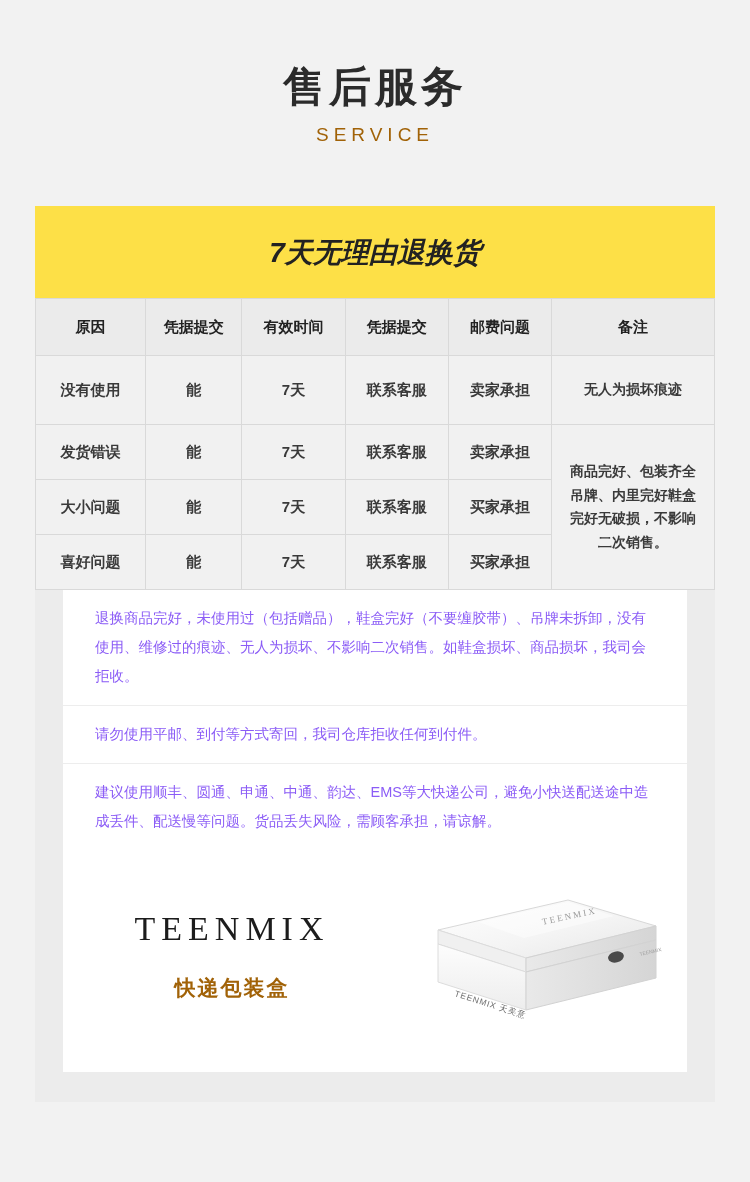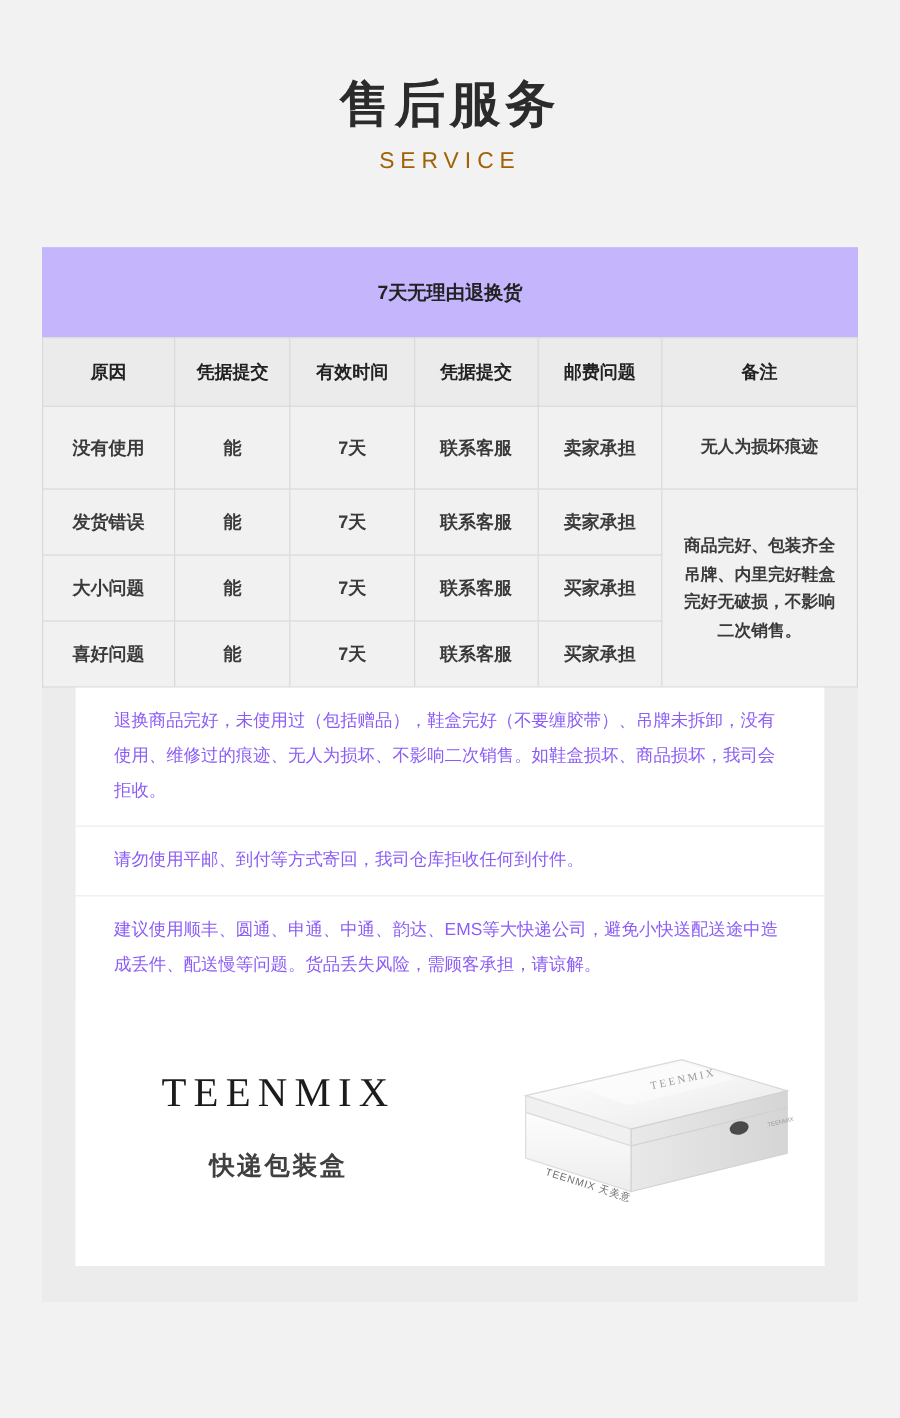--- a/index.html
+++ b/index.html
@@ -48,11 +48,12 @@
   
   .table-title {
     text-align: center;
-    font-size: 16px;
+    font-size: 28px;
     font-weight: bold;
     color: #222;
     padding: 28px 0 26px 0;
-    background: #c4b5fd;
+    background: #fde047;
+    font-style: italic;
   }
   table.policy {
     border-collapse: collapse;

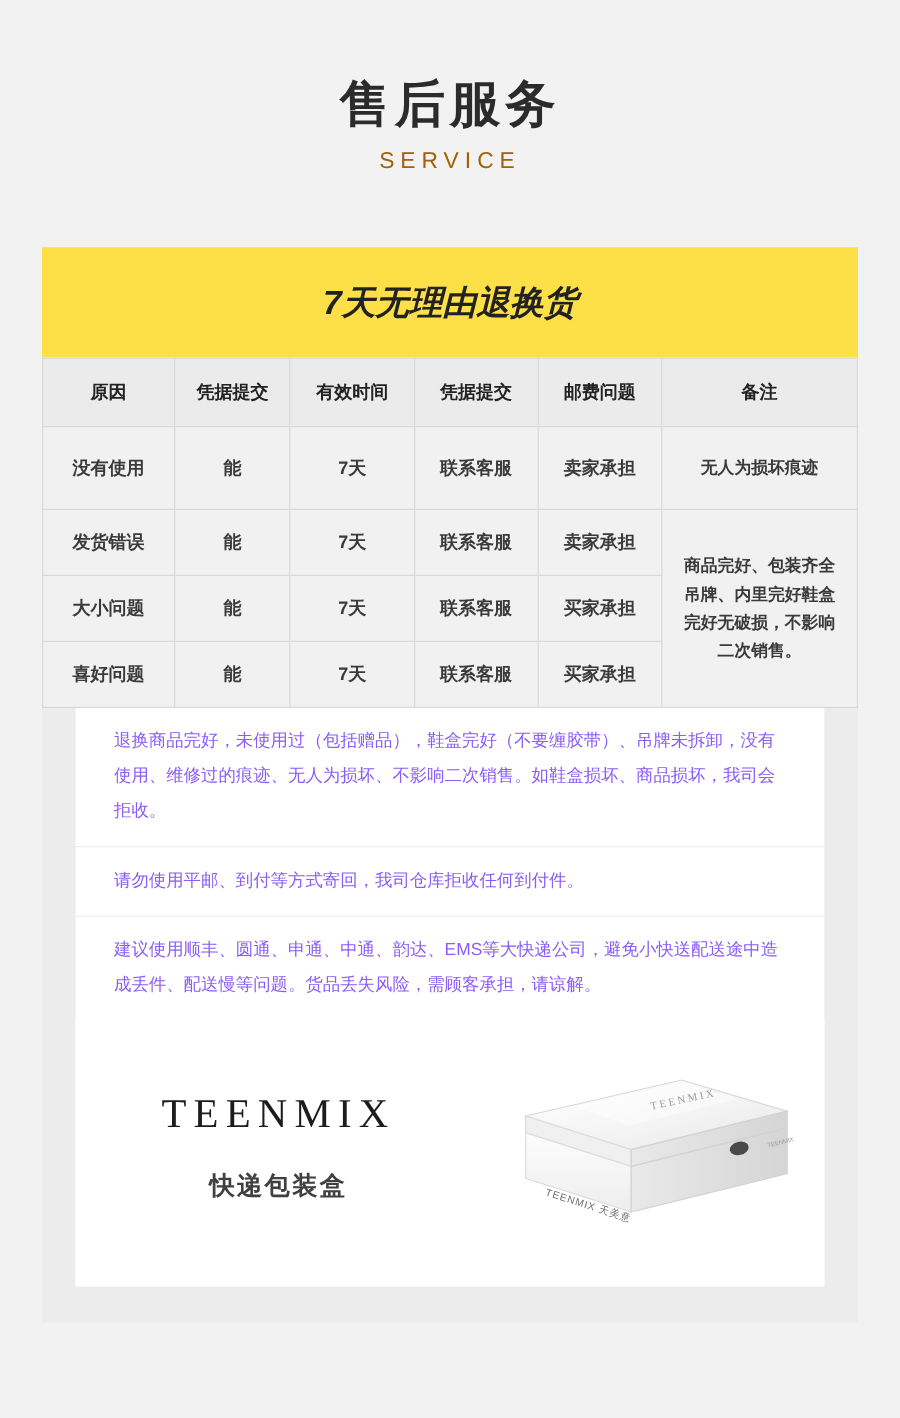--- a/index.html
+++ b/index.html
@@ -134,7 +134,7 @@
     margin-top: 26px;
     font-size: 21px;
     letter-spacing: 2px;
-    color: #404040;
+    color: #a16207;
     font-weight: bold;
     font-family: Liberation Serif, serif;
   }

